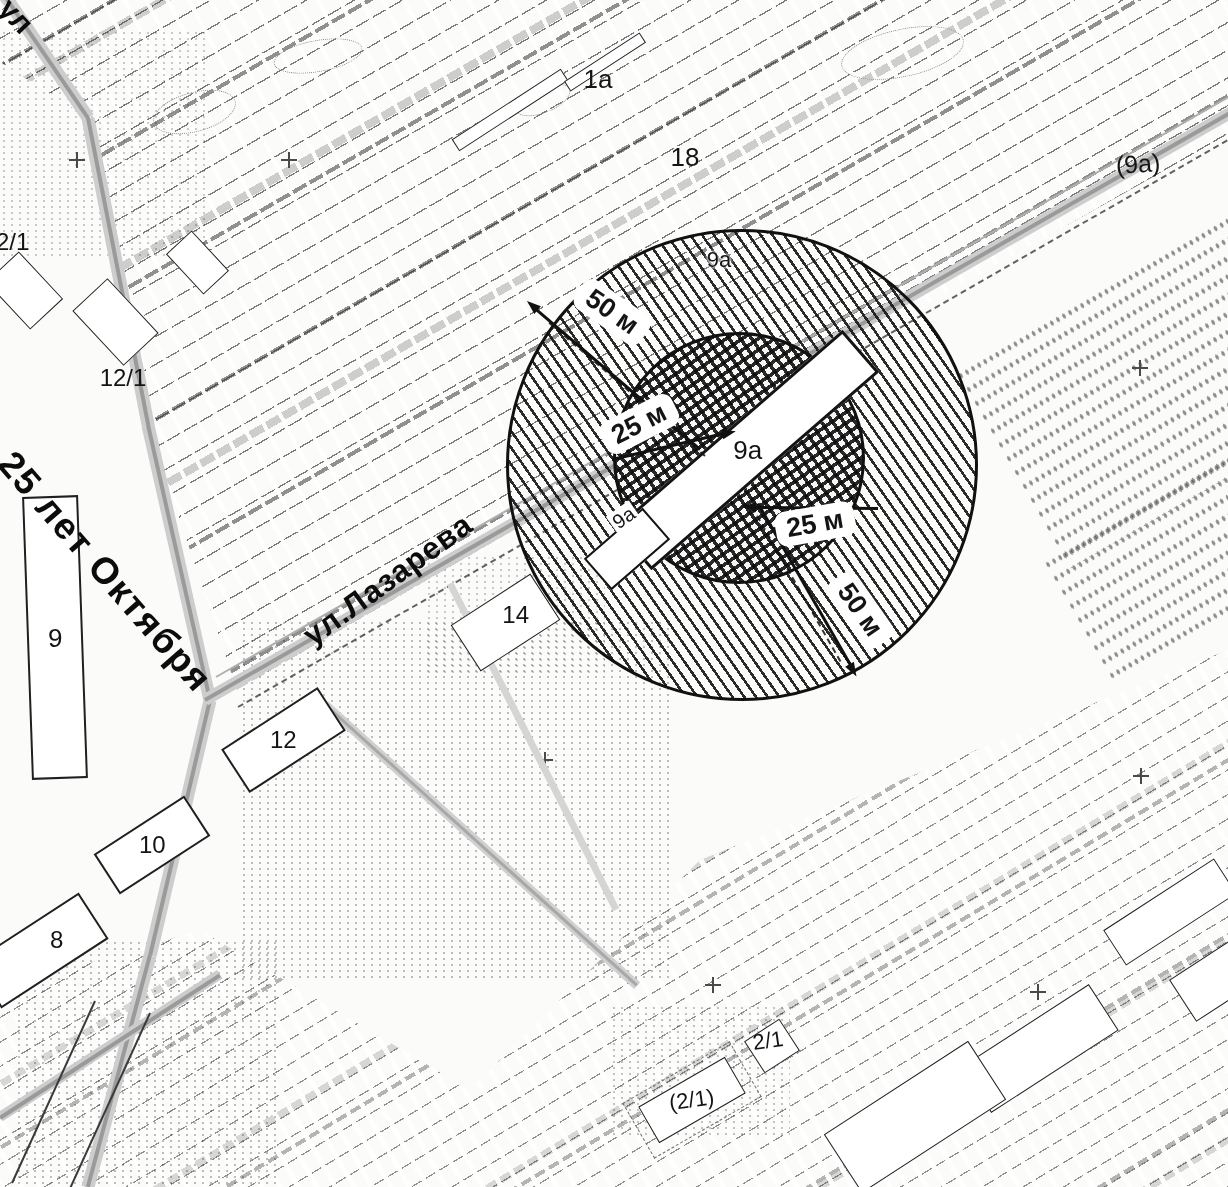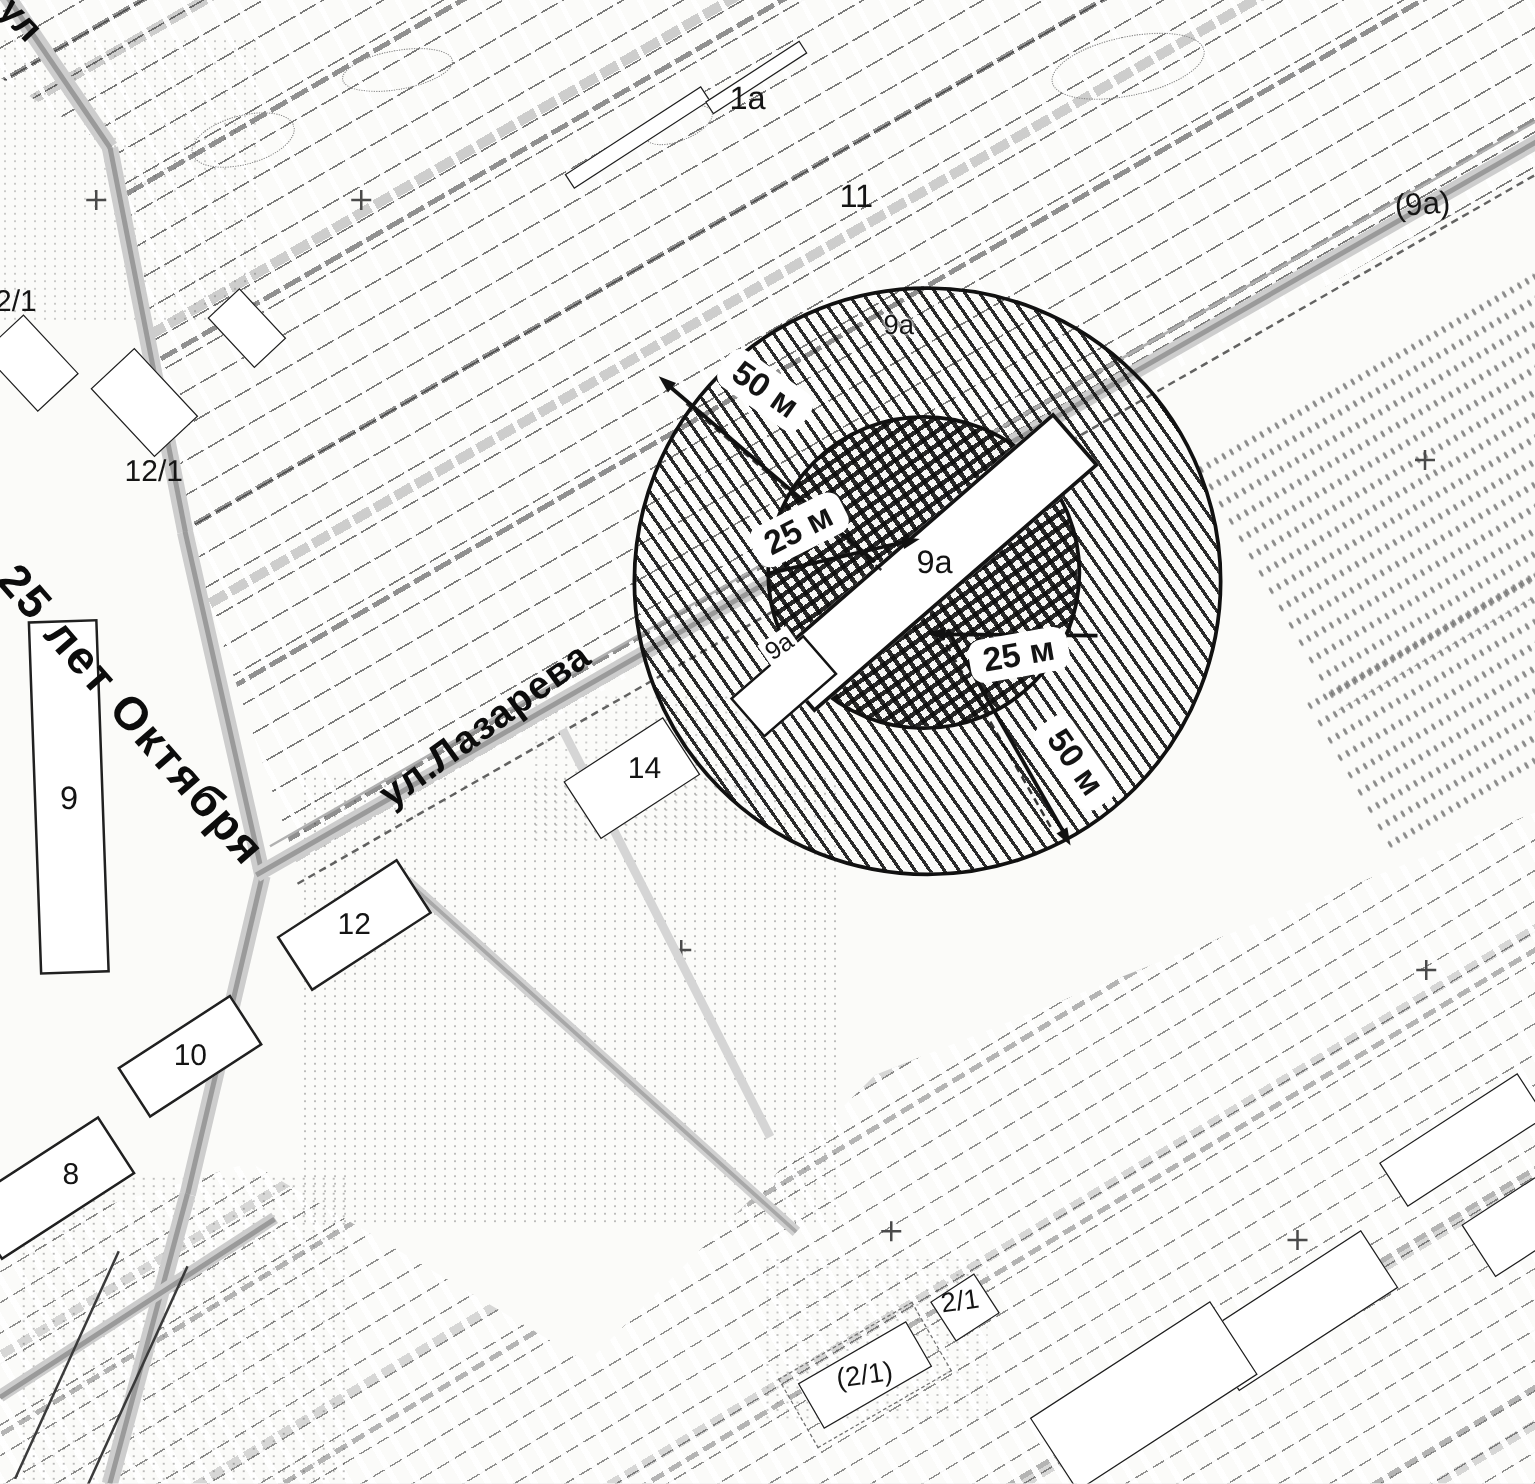--- a/index.html
+++ b/index.html
@@ -149,7 +149,7 @@
   <div class="bld" style="left:829px;top:1082px;width:172px;height:70px;transform:rotate(-33deg);border-width:1.5px;"></div>
   <div class="bld" style="left:1175px;top:950px;width:95px;height:50px;transform:rotate(-33deg);border-width:1.5px;"></div>
 
-  <div class="lbl" style="left:685px;top:157px;font-size:26px;transform:translate(-50%,-50%);">11</div>
+  <div class="lbl" style="left:685px;top:157px;font-size:26px;transform:translate(-50%,-50%);">18</div>
   <div class="lbl" style="left:598px;top:79px;font-size:26px;transform:translate(-50%,-50%);">1а</div>
   <div class="lbl" style="left:1138px;top:164px;font-size:25px;transform:translate(-50%,-50%) rotate(-4deg);">(9а)</div>
   <div class="lbl" style="left:6px;top:242px;transform:translate(-50%,-50%);">12/1</div>

